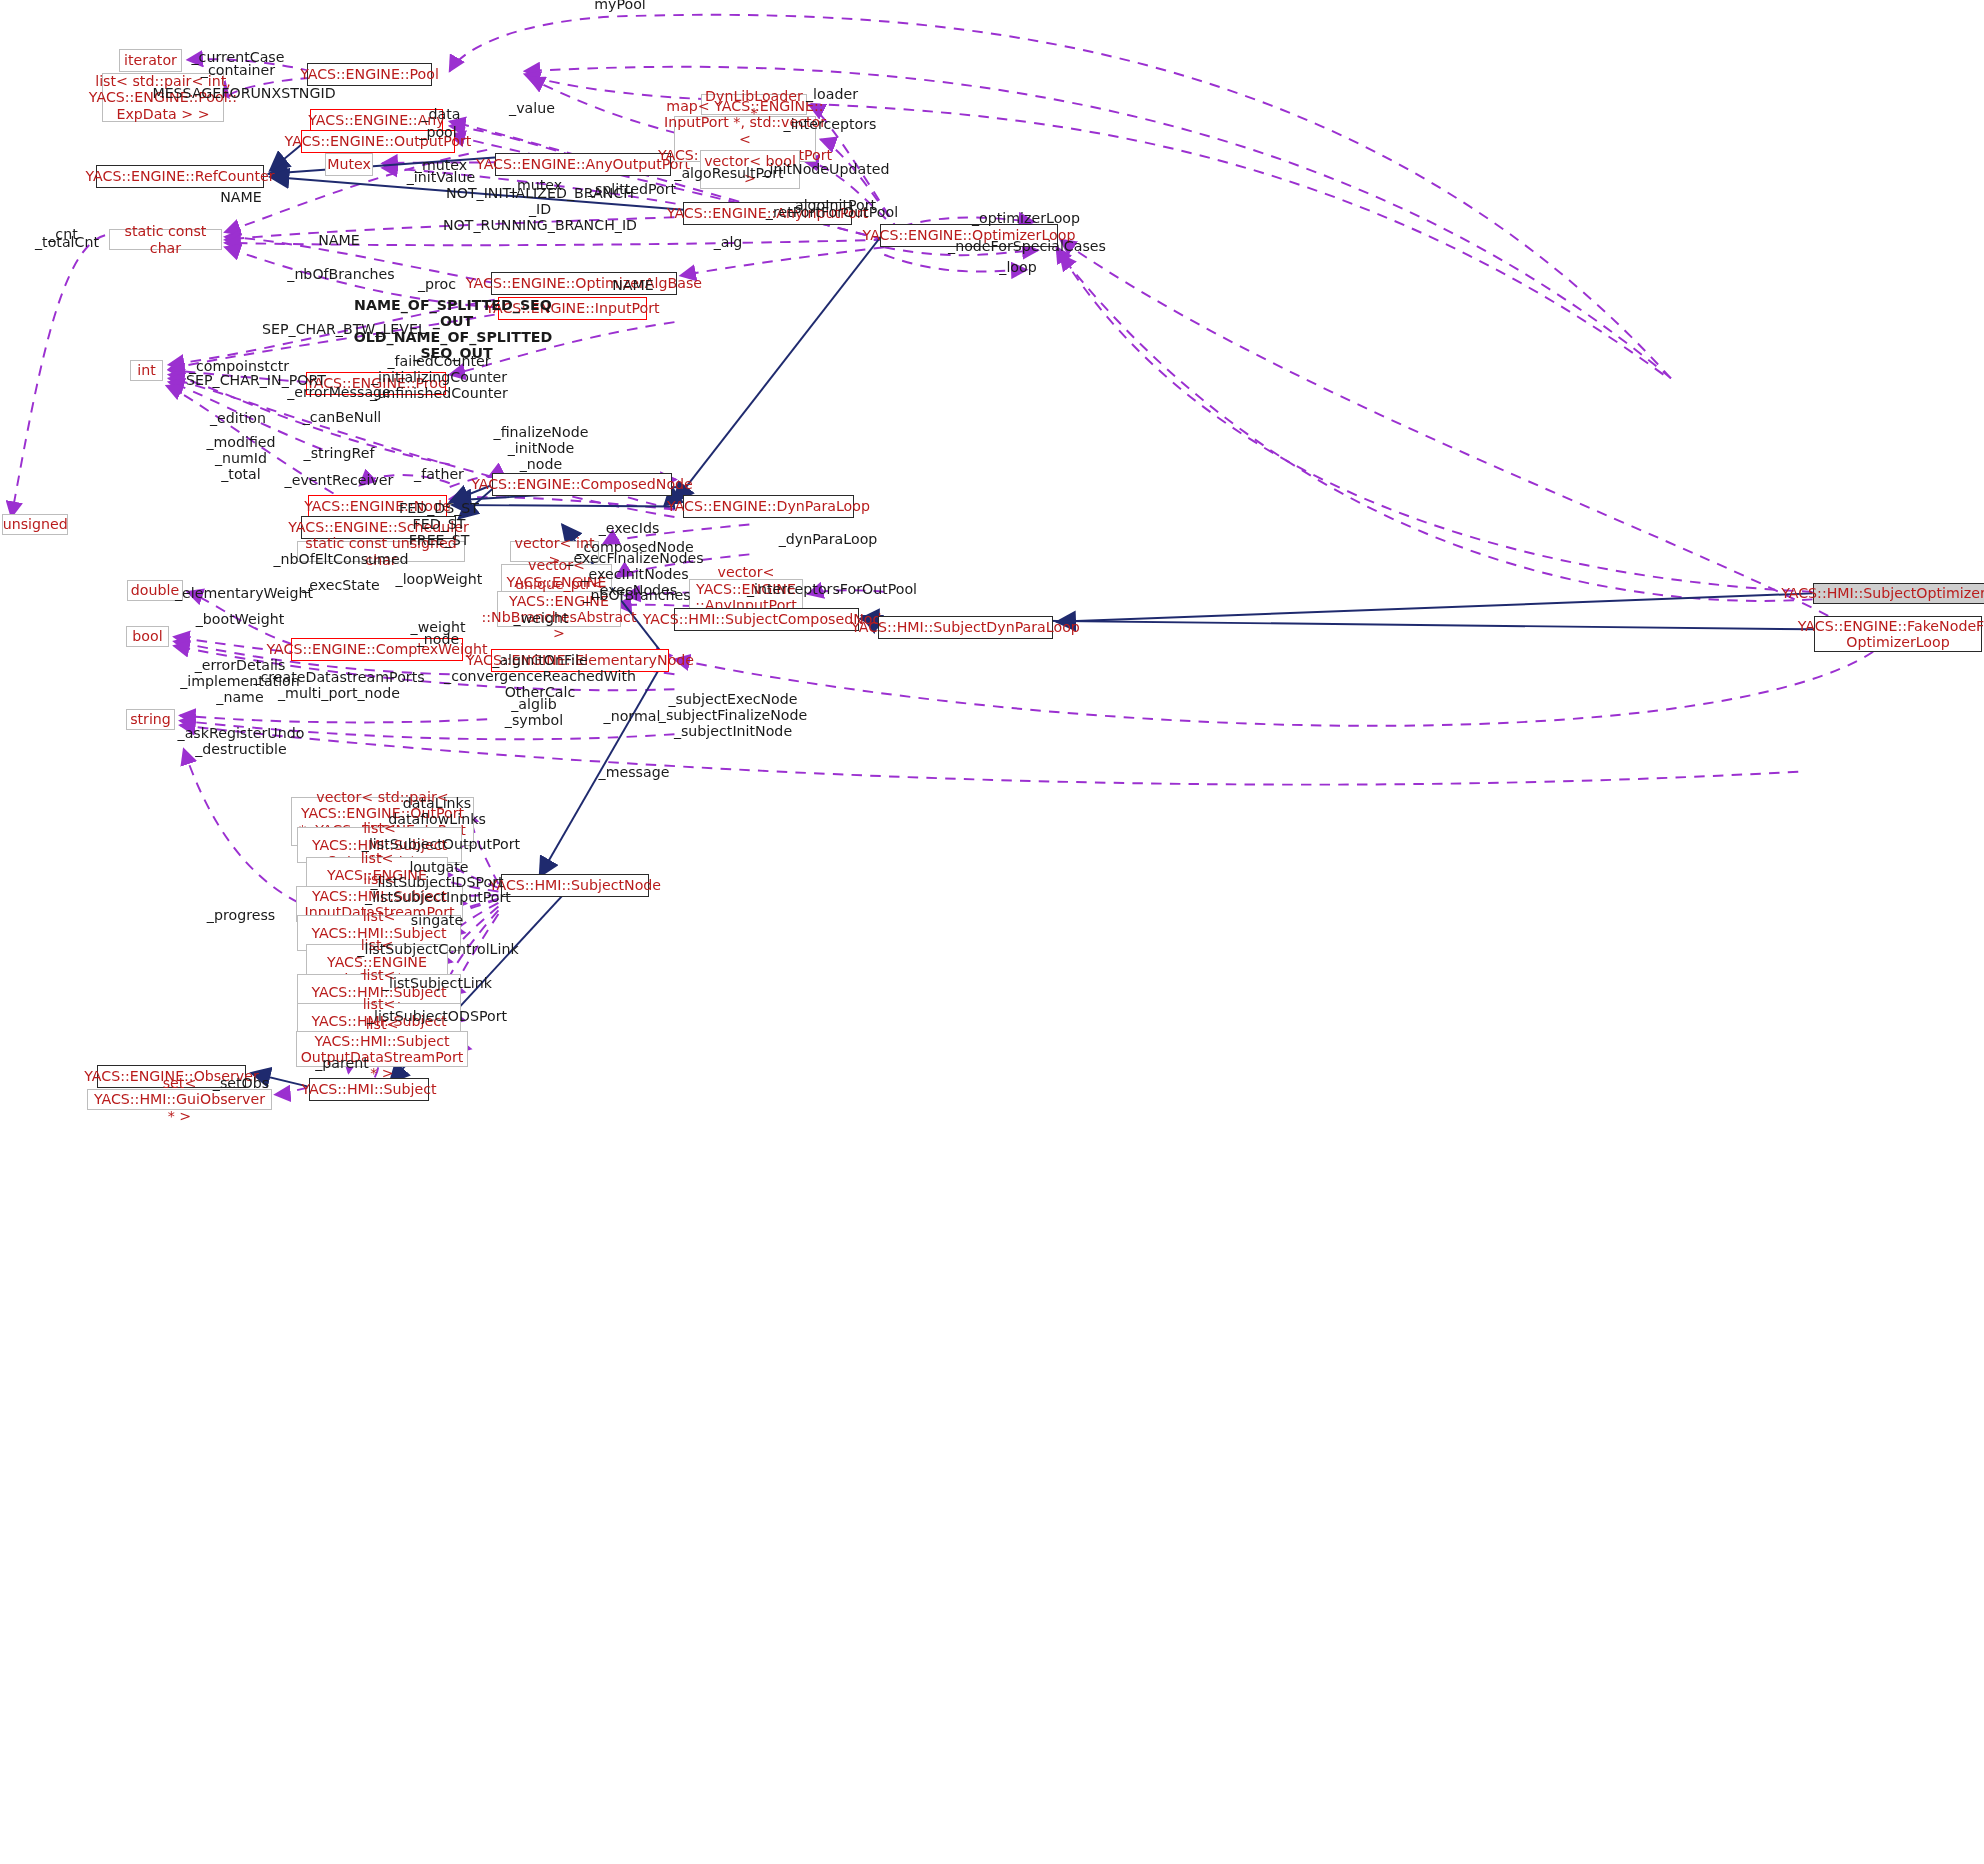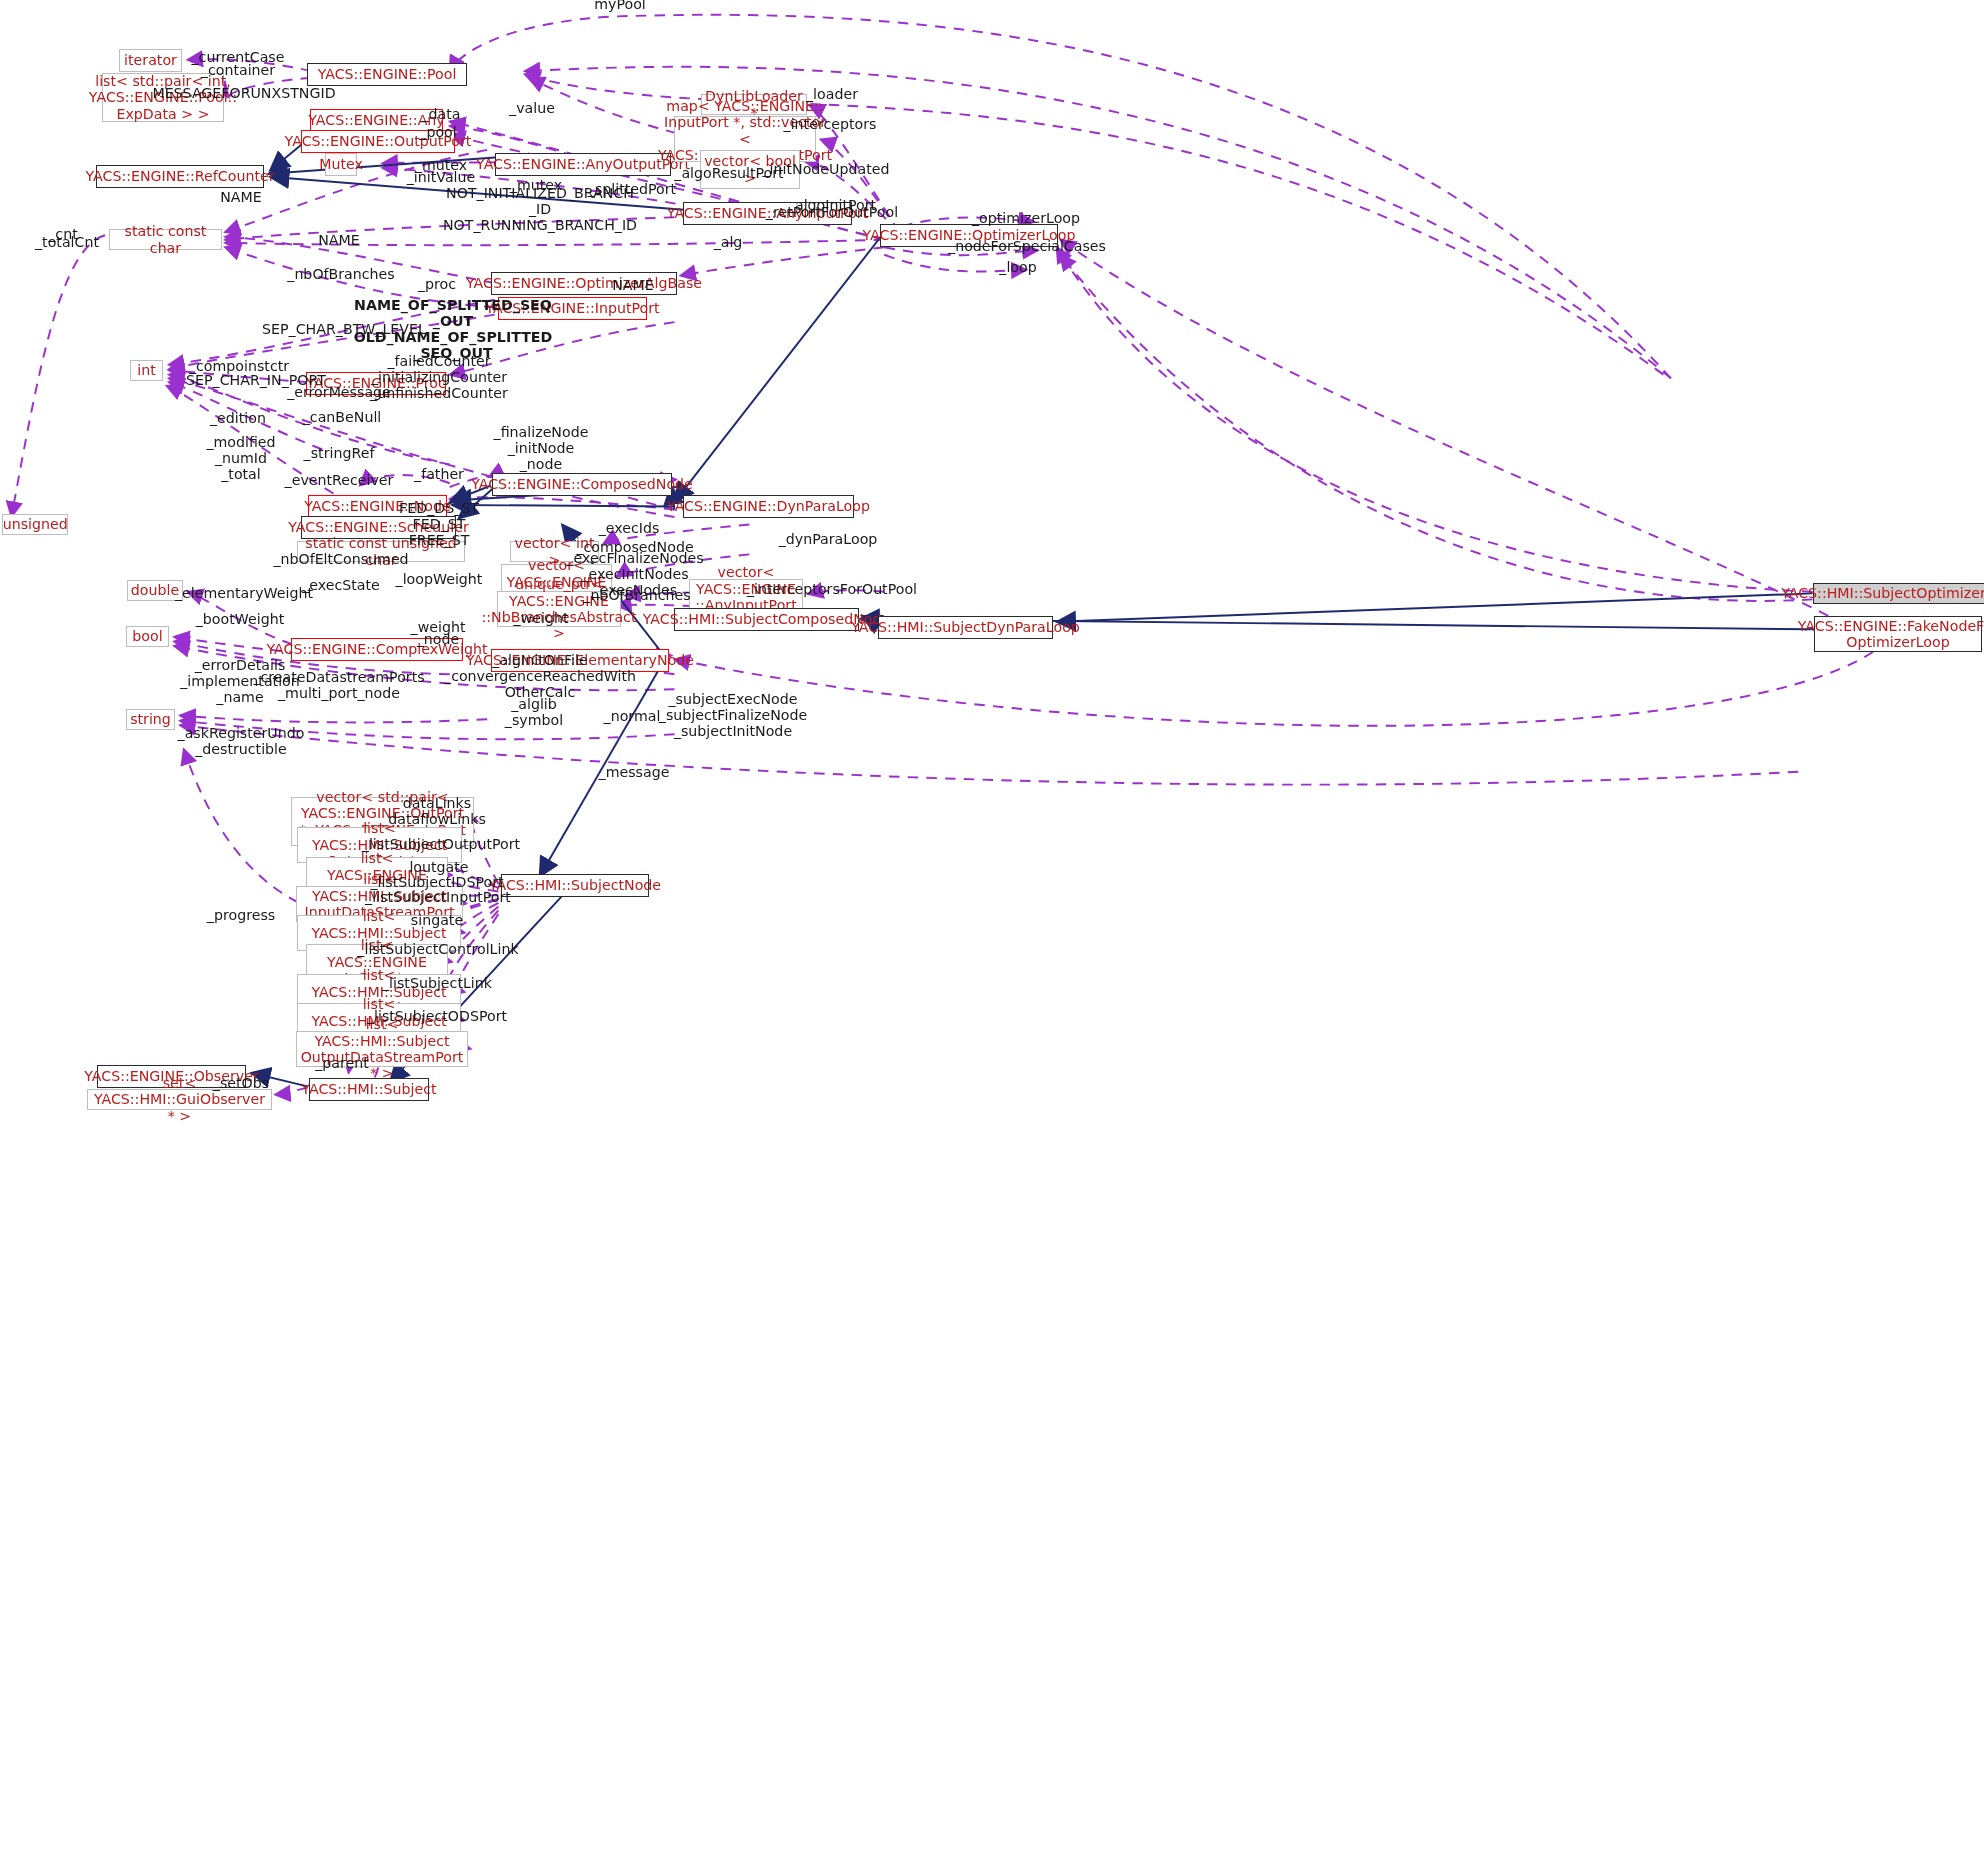--- a/index.html
+++ b/index.html
@@ -171,7 +171,7 @@
     <div class="node k-tmpl" style="left: 102px; top: 73px; width: 122px; height: 49px;">list&lt; std::pair&lt; int,
 YACS::ENGINE::Pool::
 ExpData &gt; &gt;</div>
-    <div class="node k-class" style="left: 307px; top: 63px; width: 160px; height: 22.5px;">YACS::ENGINE::Pool</div>
+    <div class="node k-class" style="left: 307px; top: 63px; width: 125px; height: 22.5px;">YACS::ENGINE::Pool</div>
     <div class="node k-red" style="left: 310px; top: 109px; width: 133px; height: 22.5px;">YACS::ENGINE::Any</div>
     <div class="node k-red" style="left: 301px; top: 130px; width: 154px; height: 22.5px;">YACS::ENGINE::OutputPort</div>
     <div class="node k-tmpl" style="left: 325px; top: 153px; width: 32px; height: 22.5px;">Mutex</div>

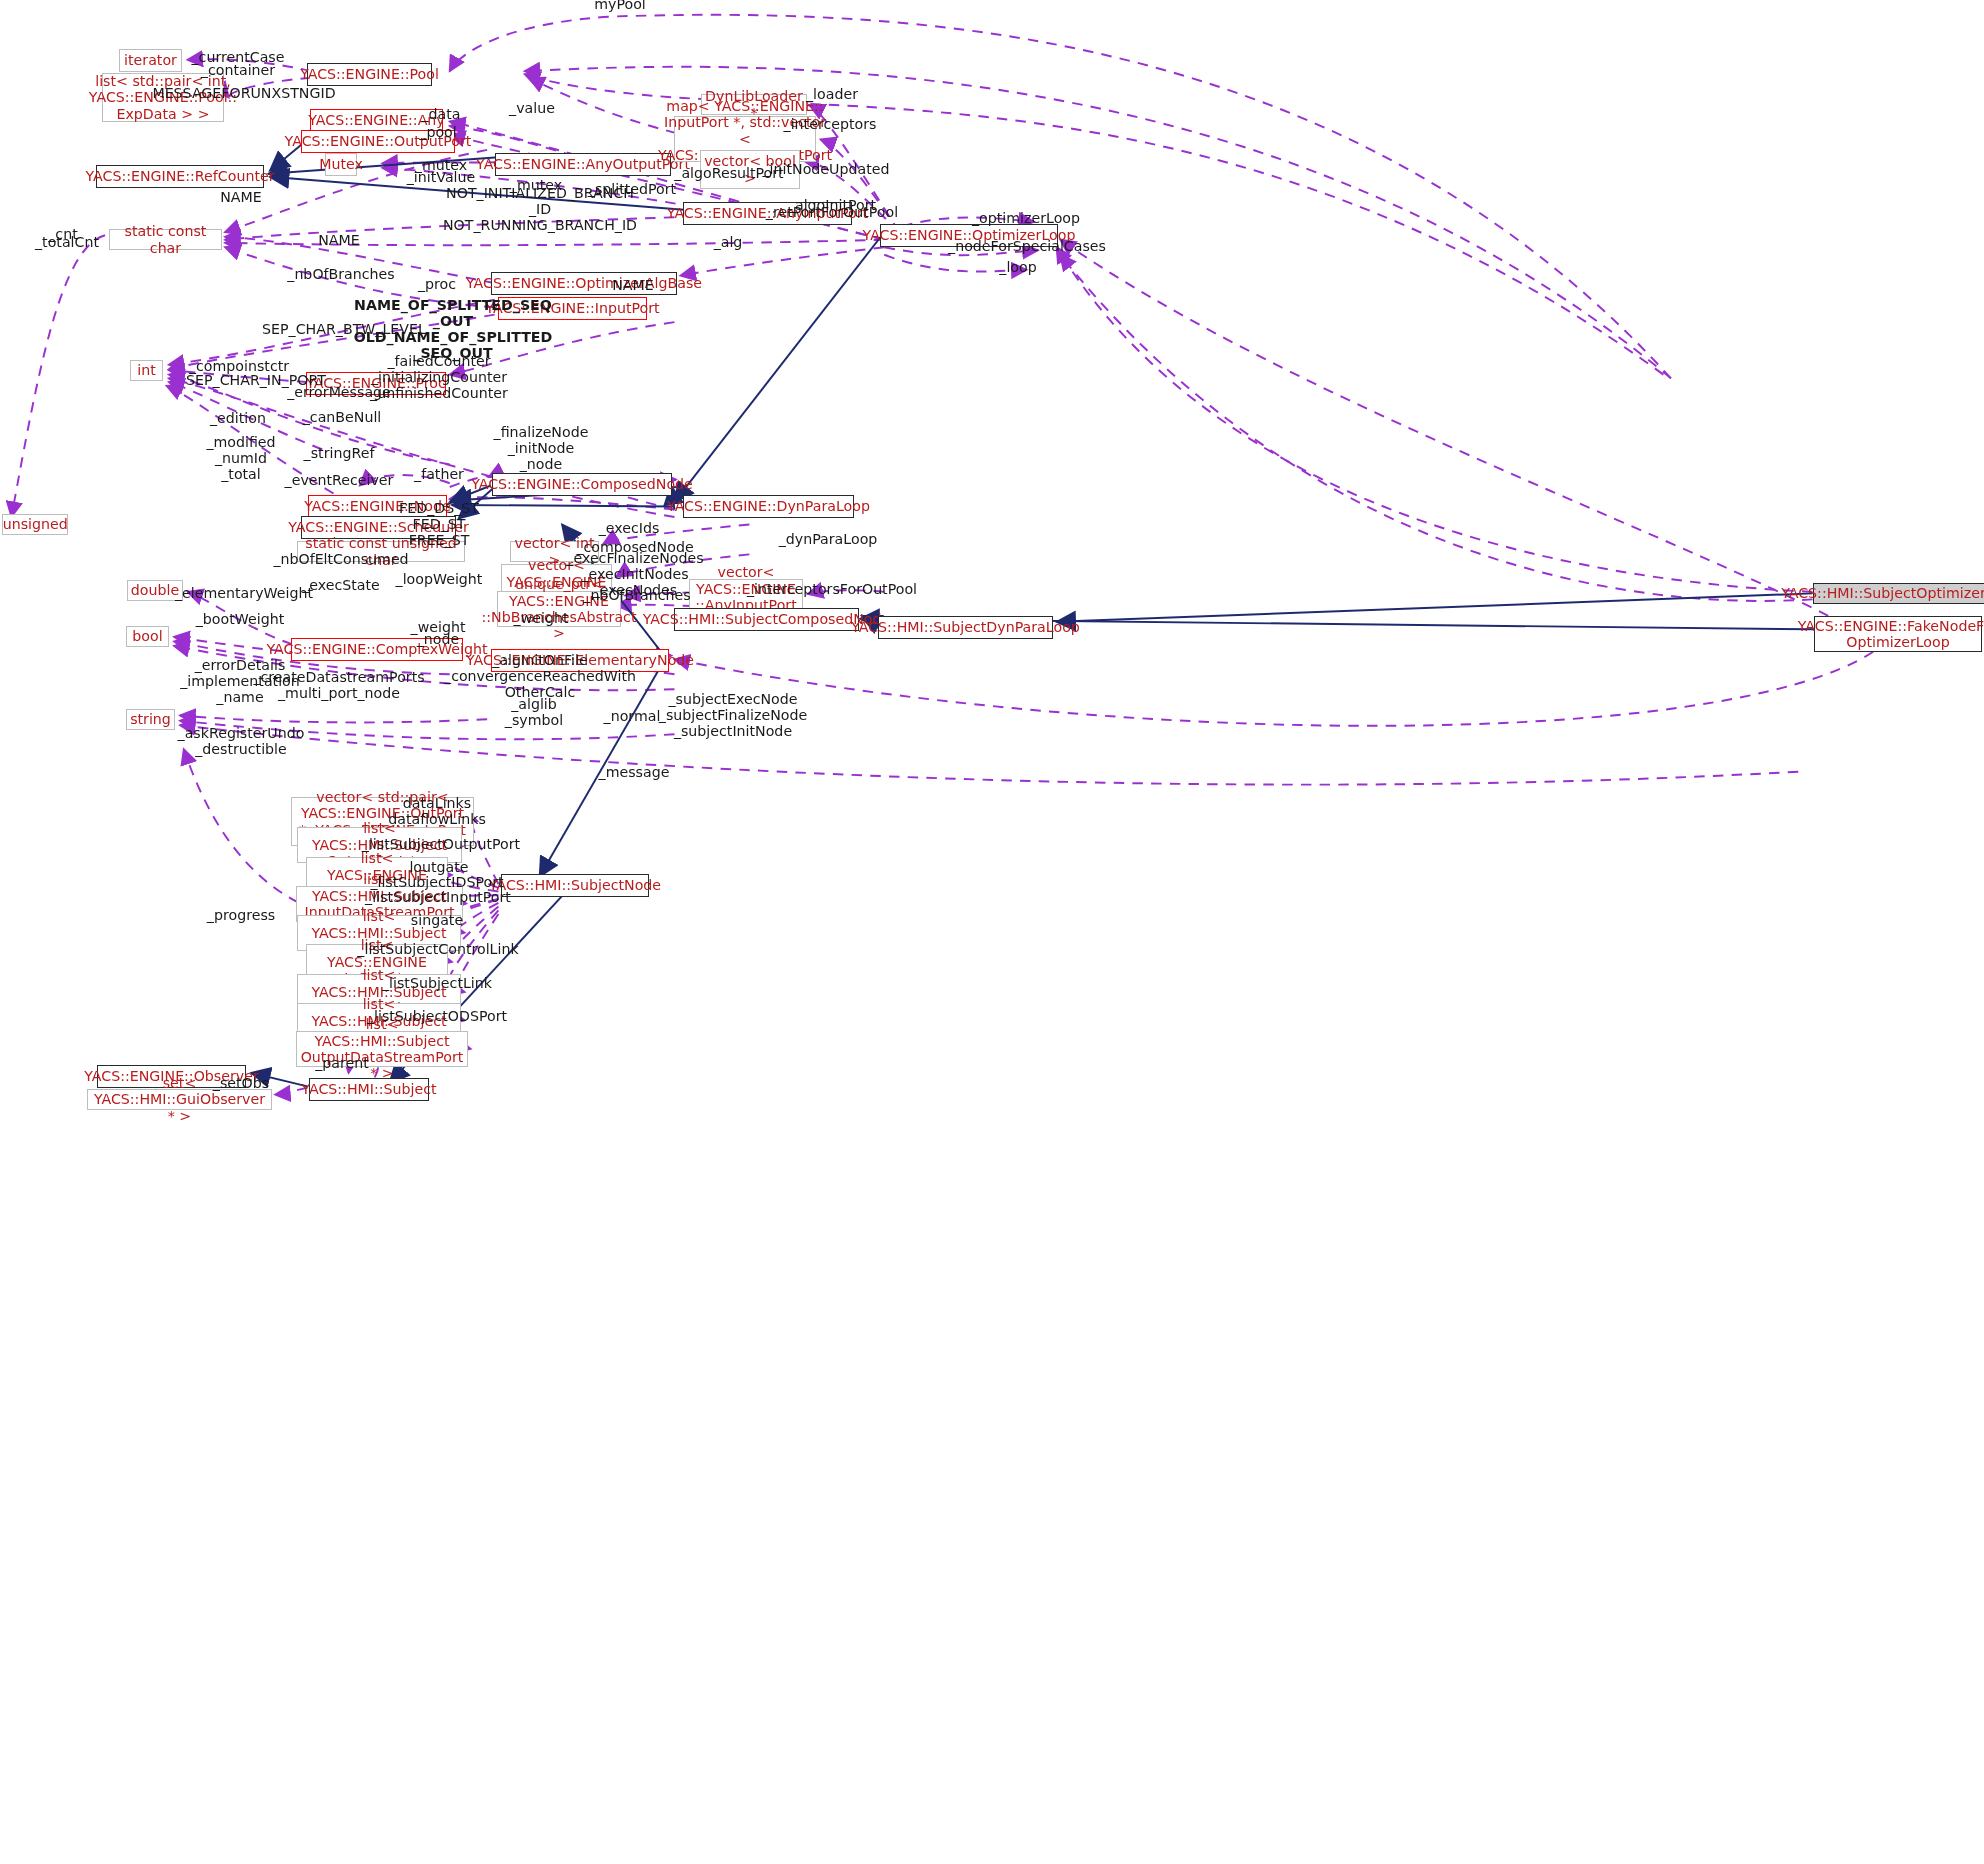--- a/index.html
+++ b/index.html
@@ -174,7 +174,7 @@
     <div class="node k-class" style="left: 307px; top: 63px; width: 125px; height: 22.5px;">YACS::ENGINE::Pool</div>
     <div class="node k-red" style="left: 310px; top: 109px; width: 133px; height: 22.5px;">YACS::ENGINE::Any</div>
     <div class="node k-red" style="left: 301px; top: 130px; width: 154px; height: 22.5px;">YACS::ENGINE::OutputPort</div>
-    <div class="node k-tmpl" style="left: 325px; top: 153px; width: 32px; height: 22.5px;">Mutex</div>
+    <div class="node k-tmpl" style="left: 325px; top: 153px; width: 48px; height: 22.5px;">Mutex</div>
     <div class="node k-class" style="left: 96px; top: 165px; width: 168px; height: 22.5px;">YACS::ENGINE::RefCounter</div>
     <div class="node k-class" style="left: 495px; top: 153px; width: 176px; height: 22.5px;">YACS::ENGINE::AnyOutputPort</div>
     <div class="node k-tmpl" style="left: 701px; top: 94px; width: 106px; height: 21px;">DynLibLoader *</div>

